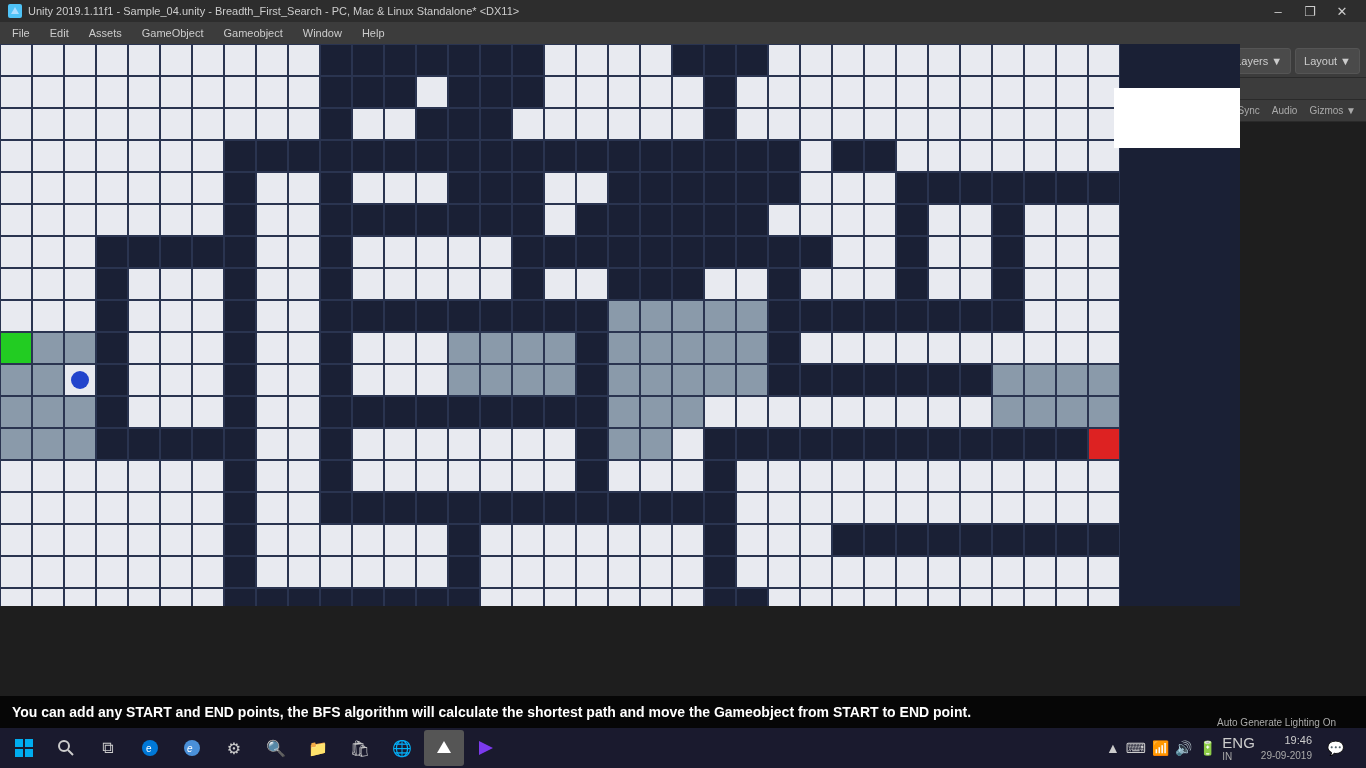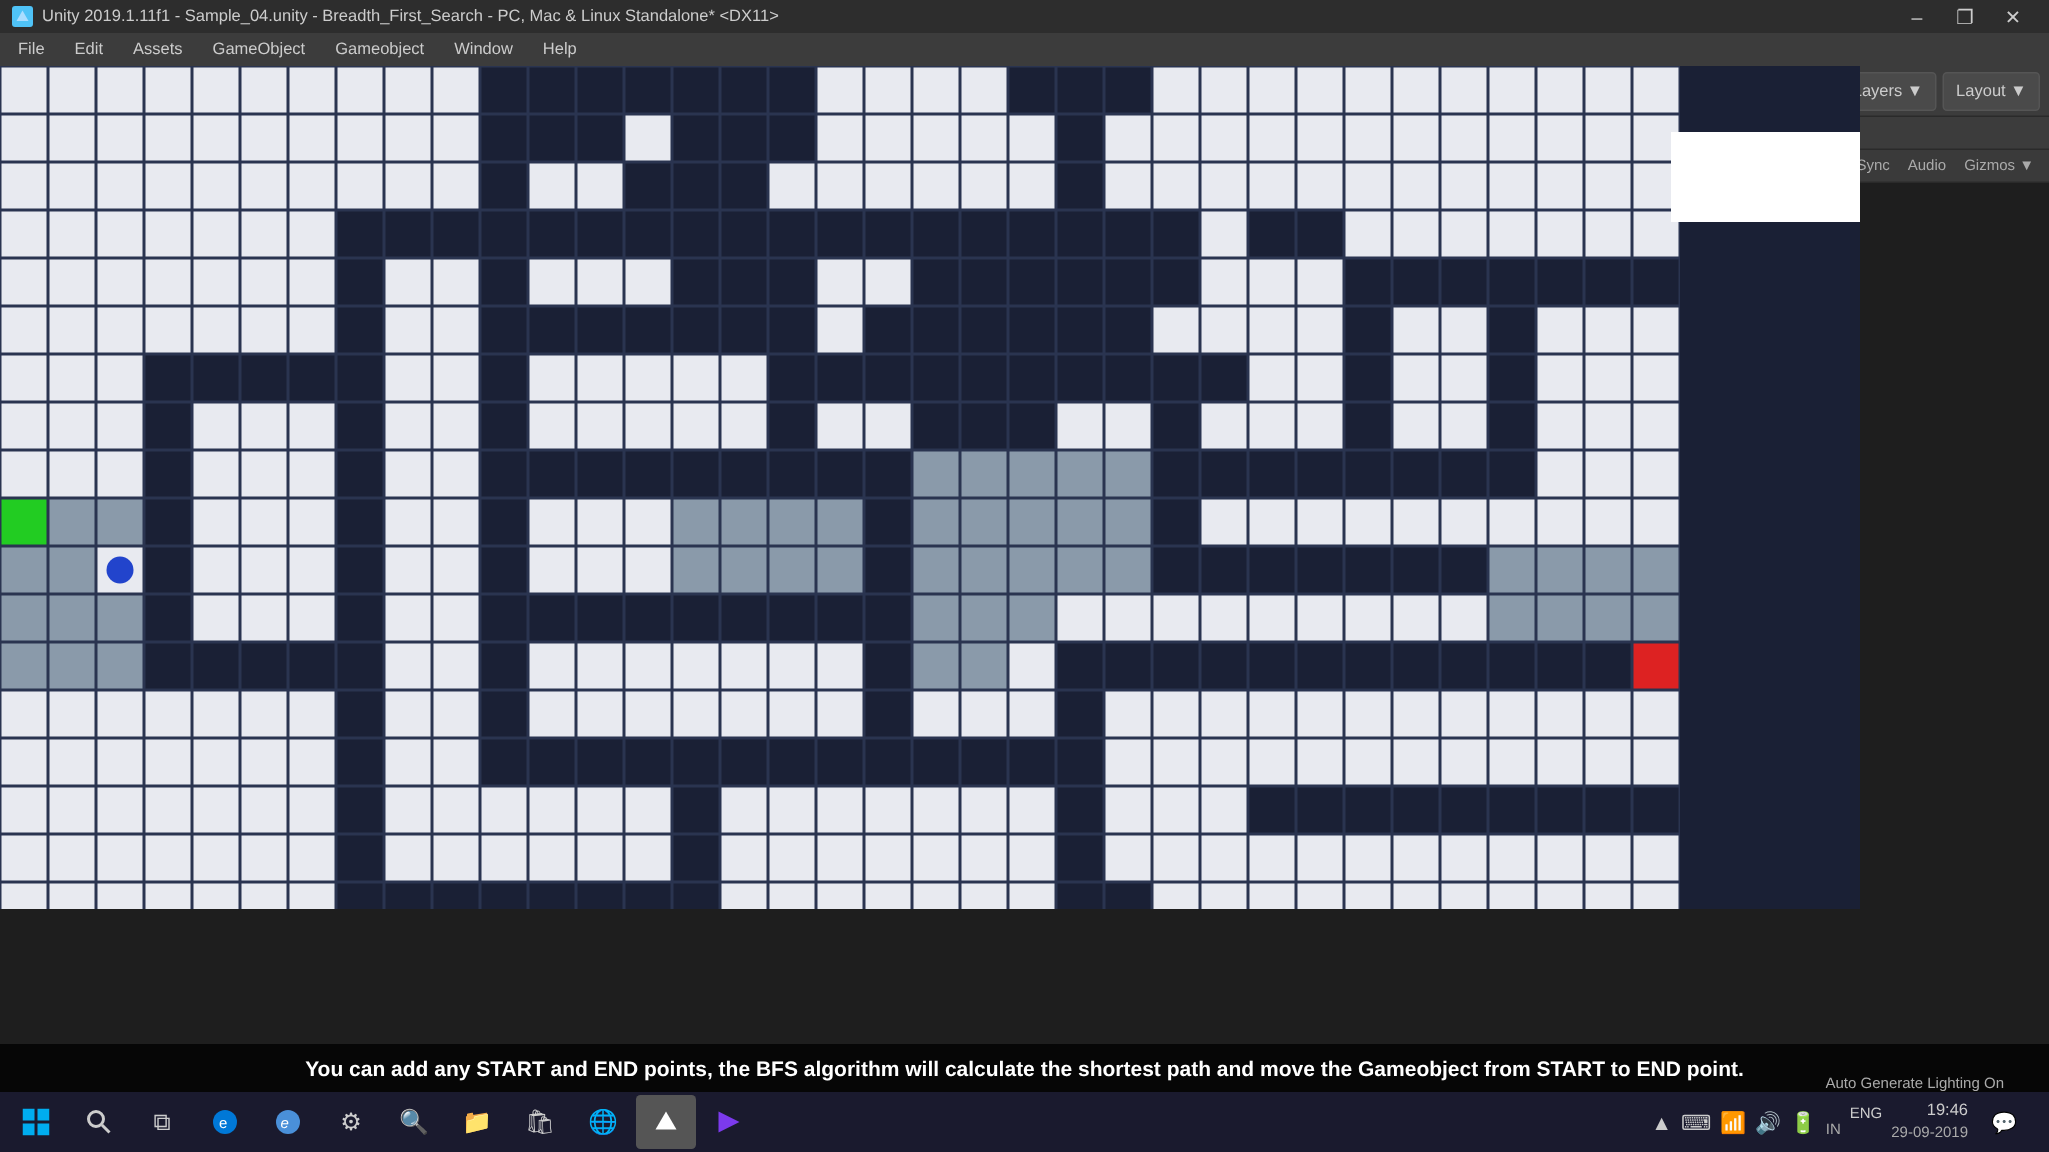--- a/index.html
+++ b/index.html
@@ -328,7 +328,7 @@
       font-size: 14px;
       font-weight: bold;
       padding: 8px 12px;
-      text-align: center;
+      text-align: left;
       z-index: 10;
     }
 

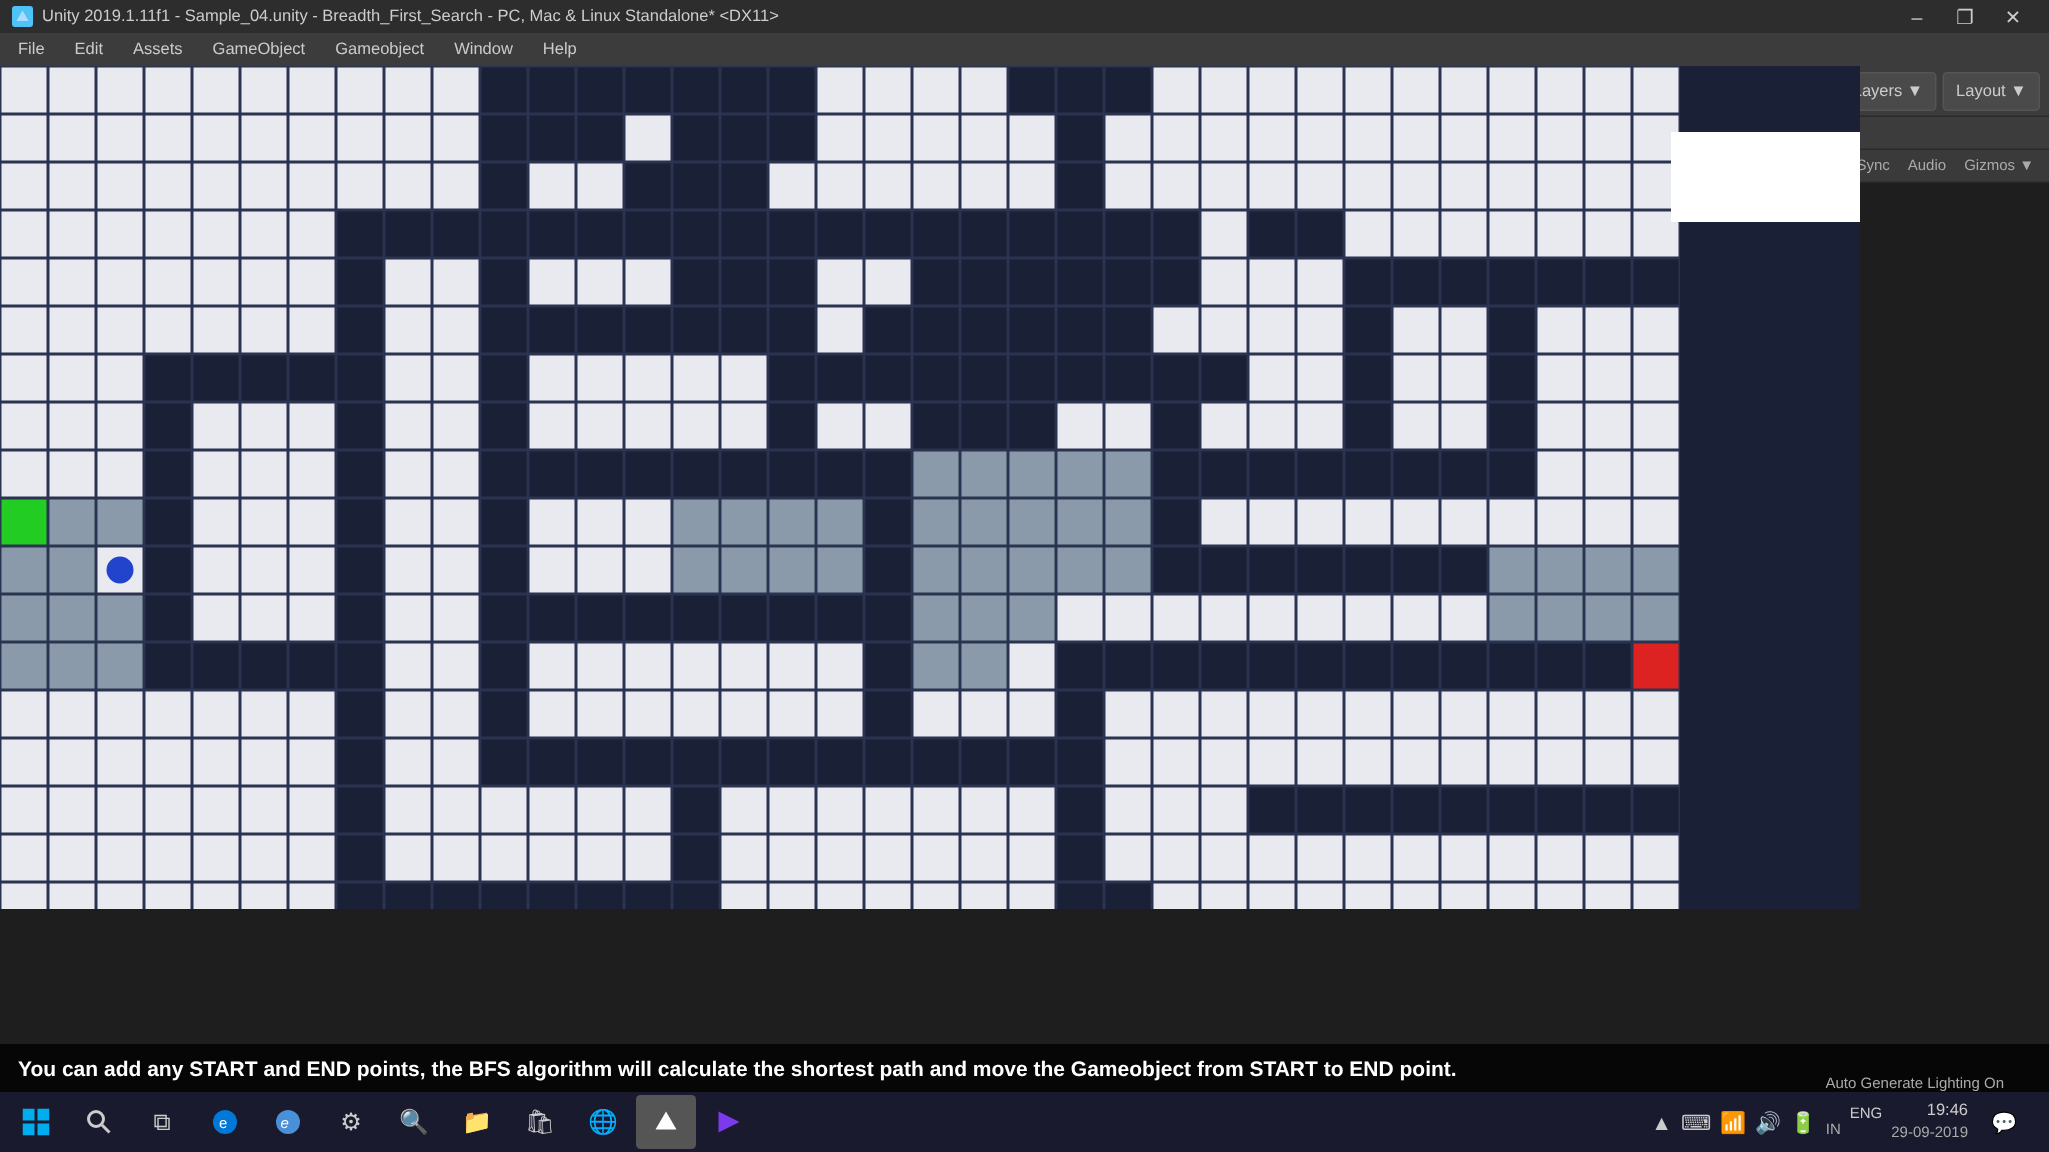--- a/index.html
+++ b/index.html
@@ -1245,7 +1245,7 @@
     <span class="taskbar-sys-icon">🔊</span>
     <span class="taskbar-sys-icon">🔋</span>
     <div id="taskbar-lang">
-      <div style="font-size:10px;color:#ccc;margin-left:16px;">ENG</div>
+      <div style="font-size:15px;color:#ccc;">ENG</div>
       <div style="font-size:10px;color:#aaa;">IN</div>
     </div>
     <div id="taskbar-time">

